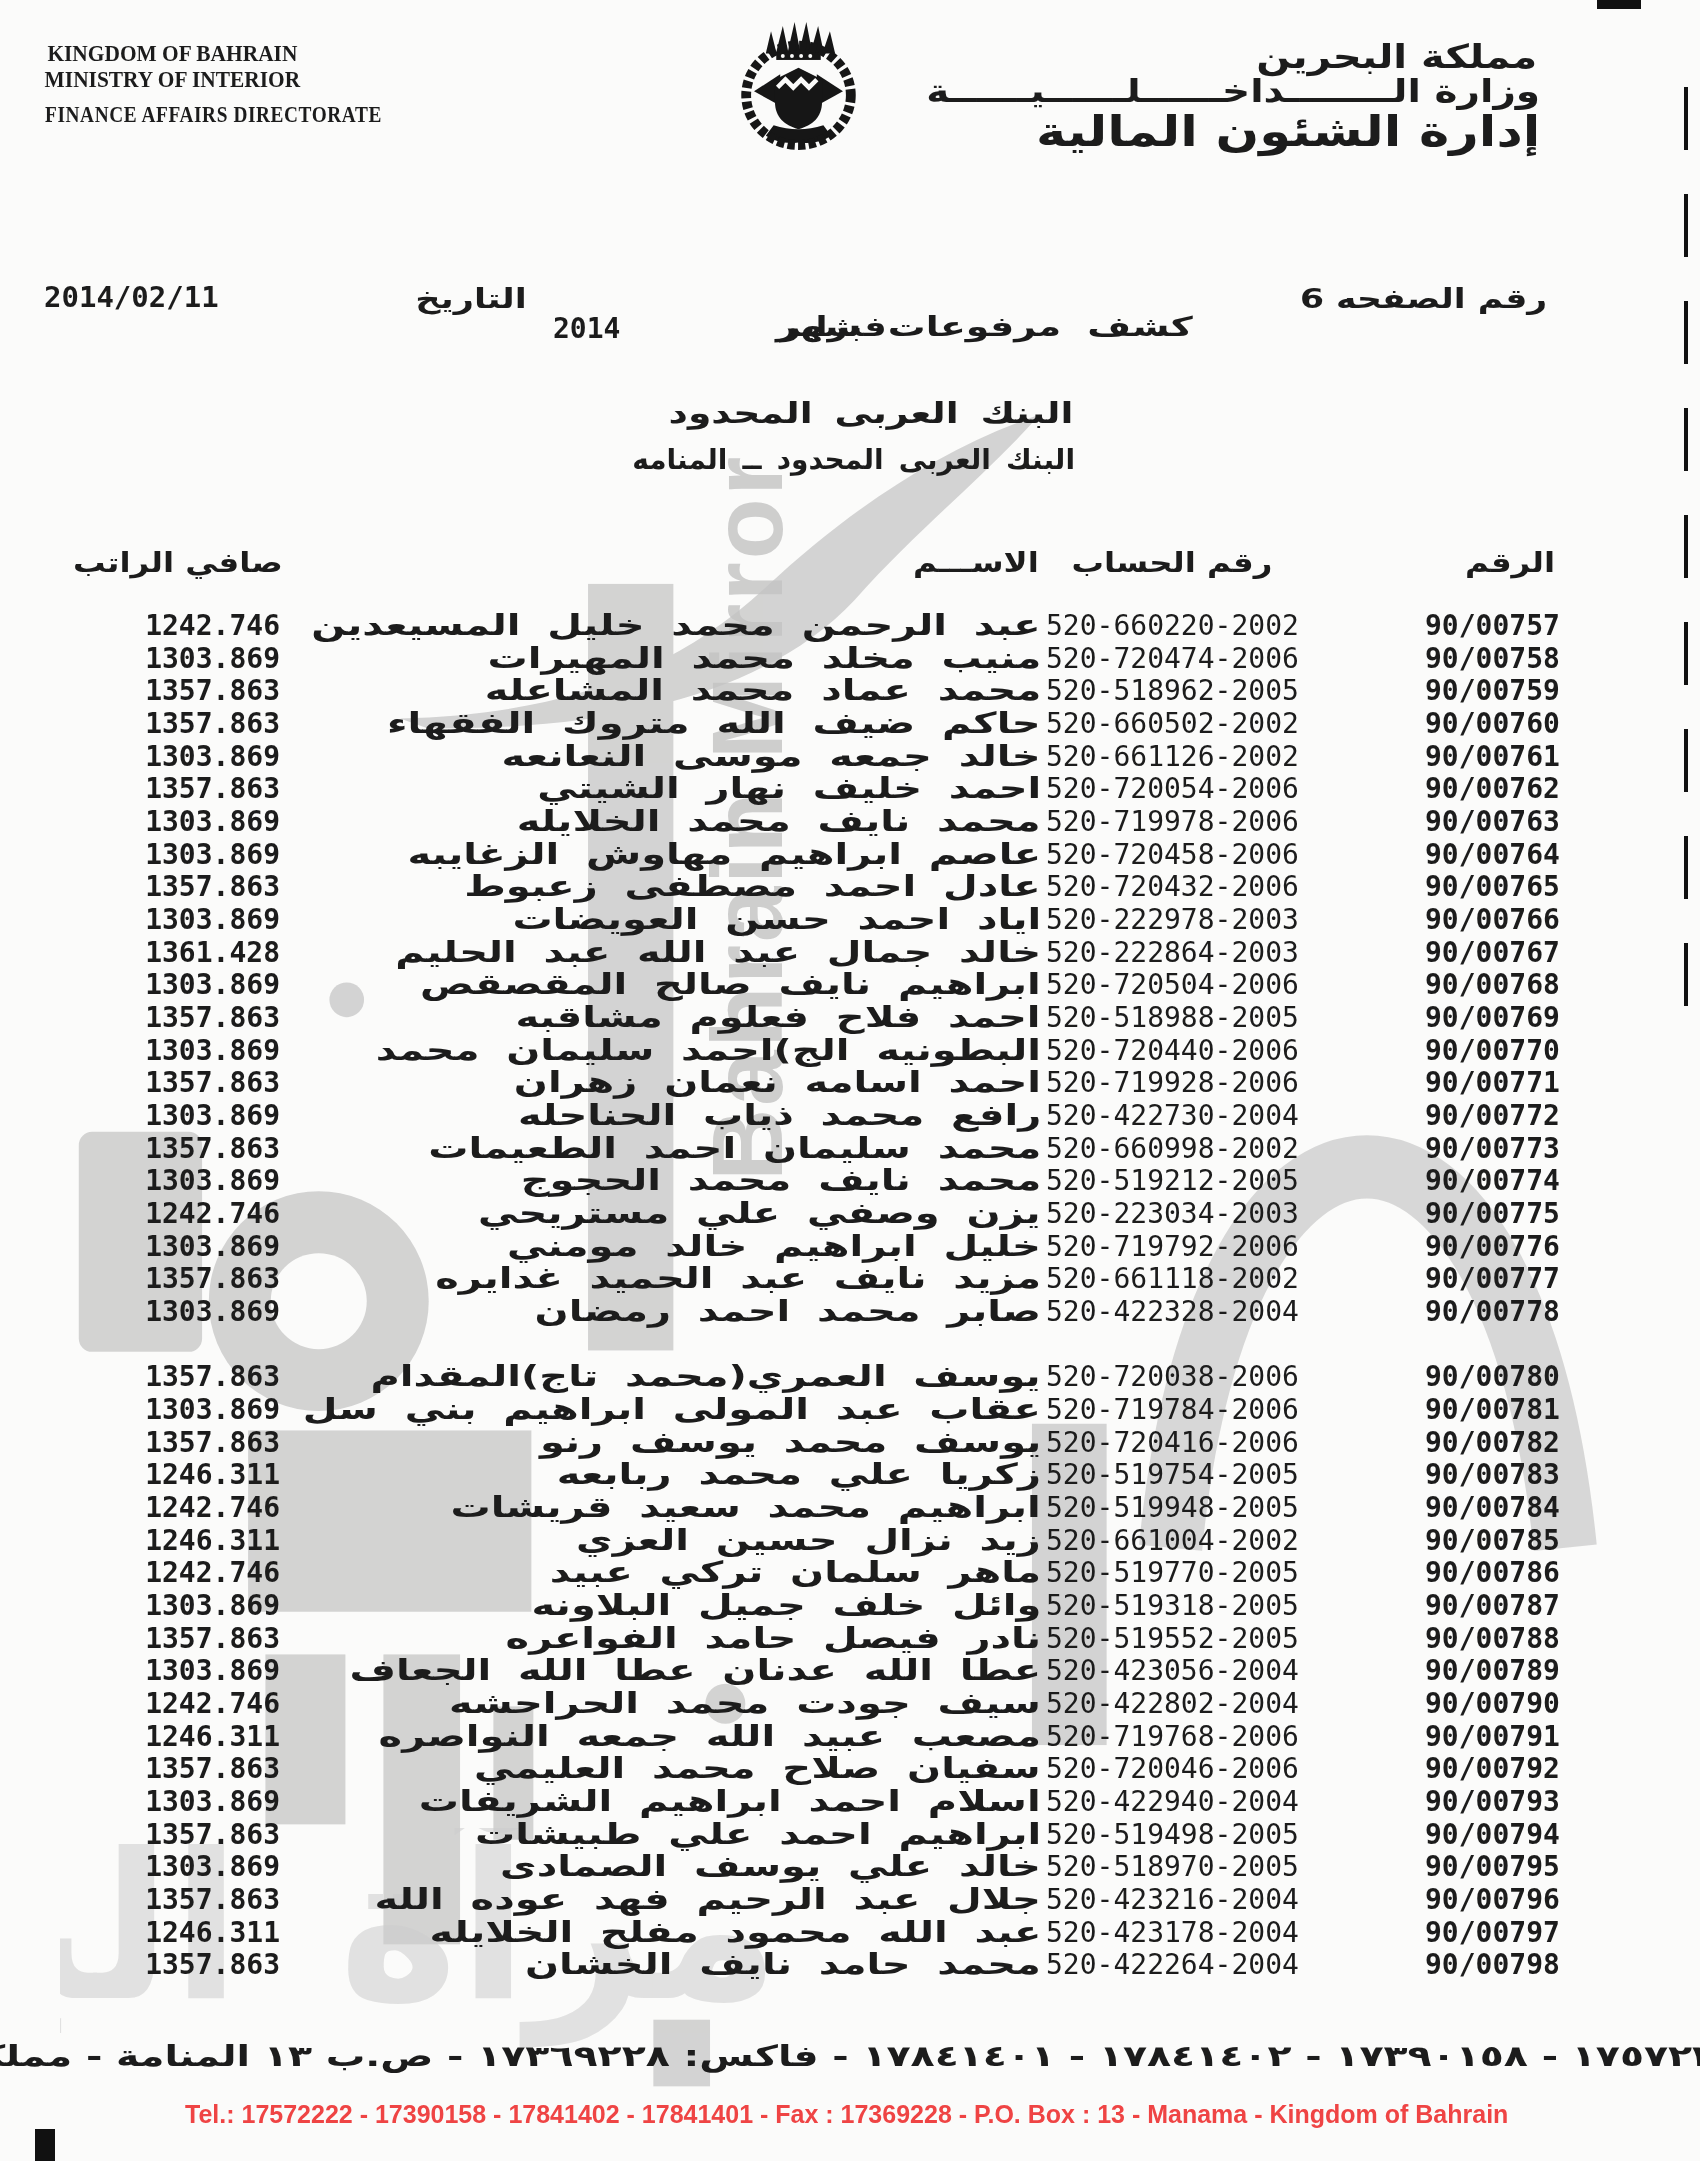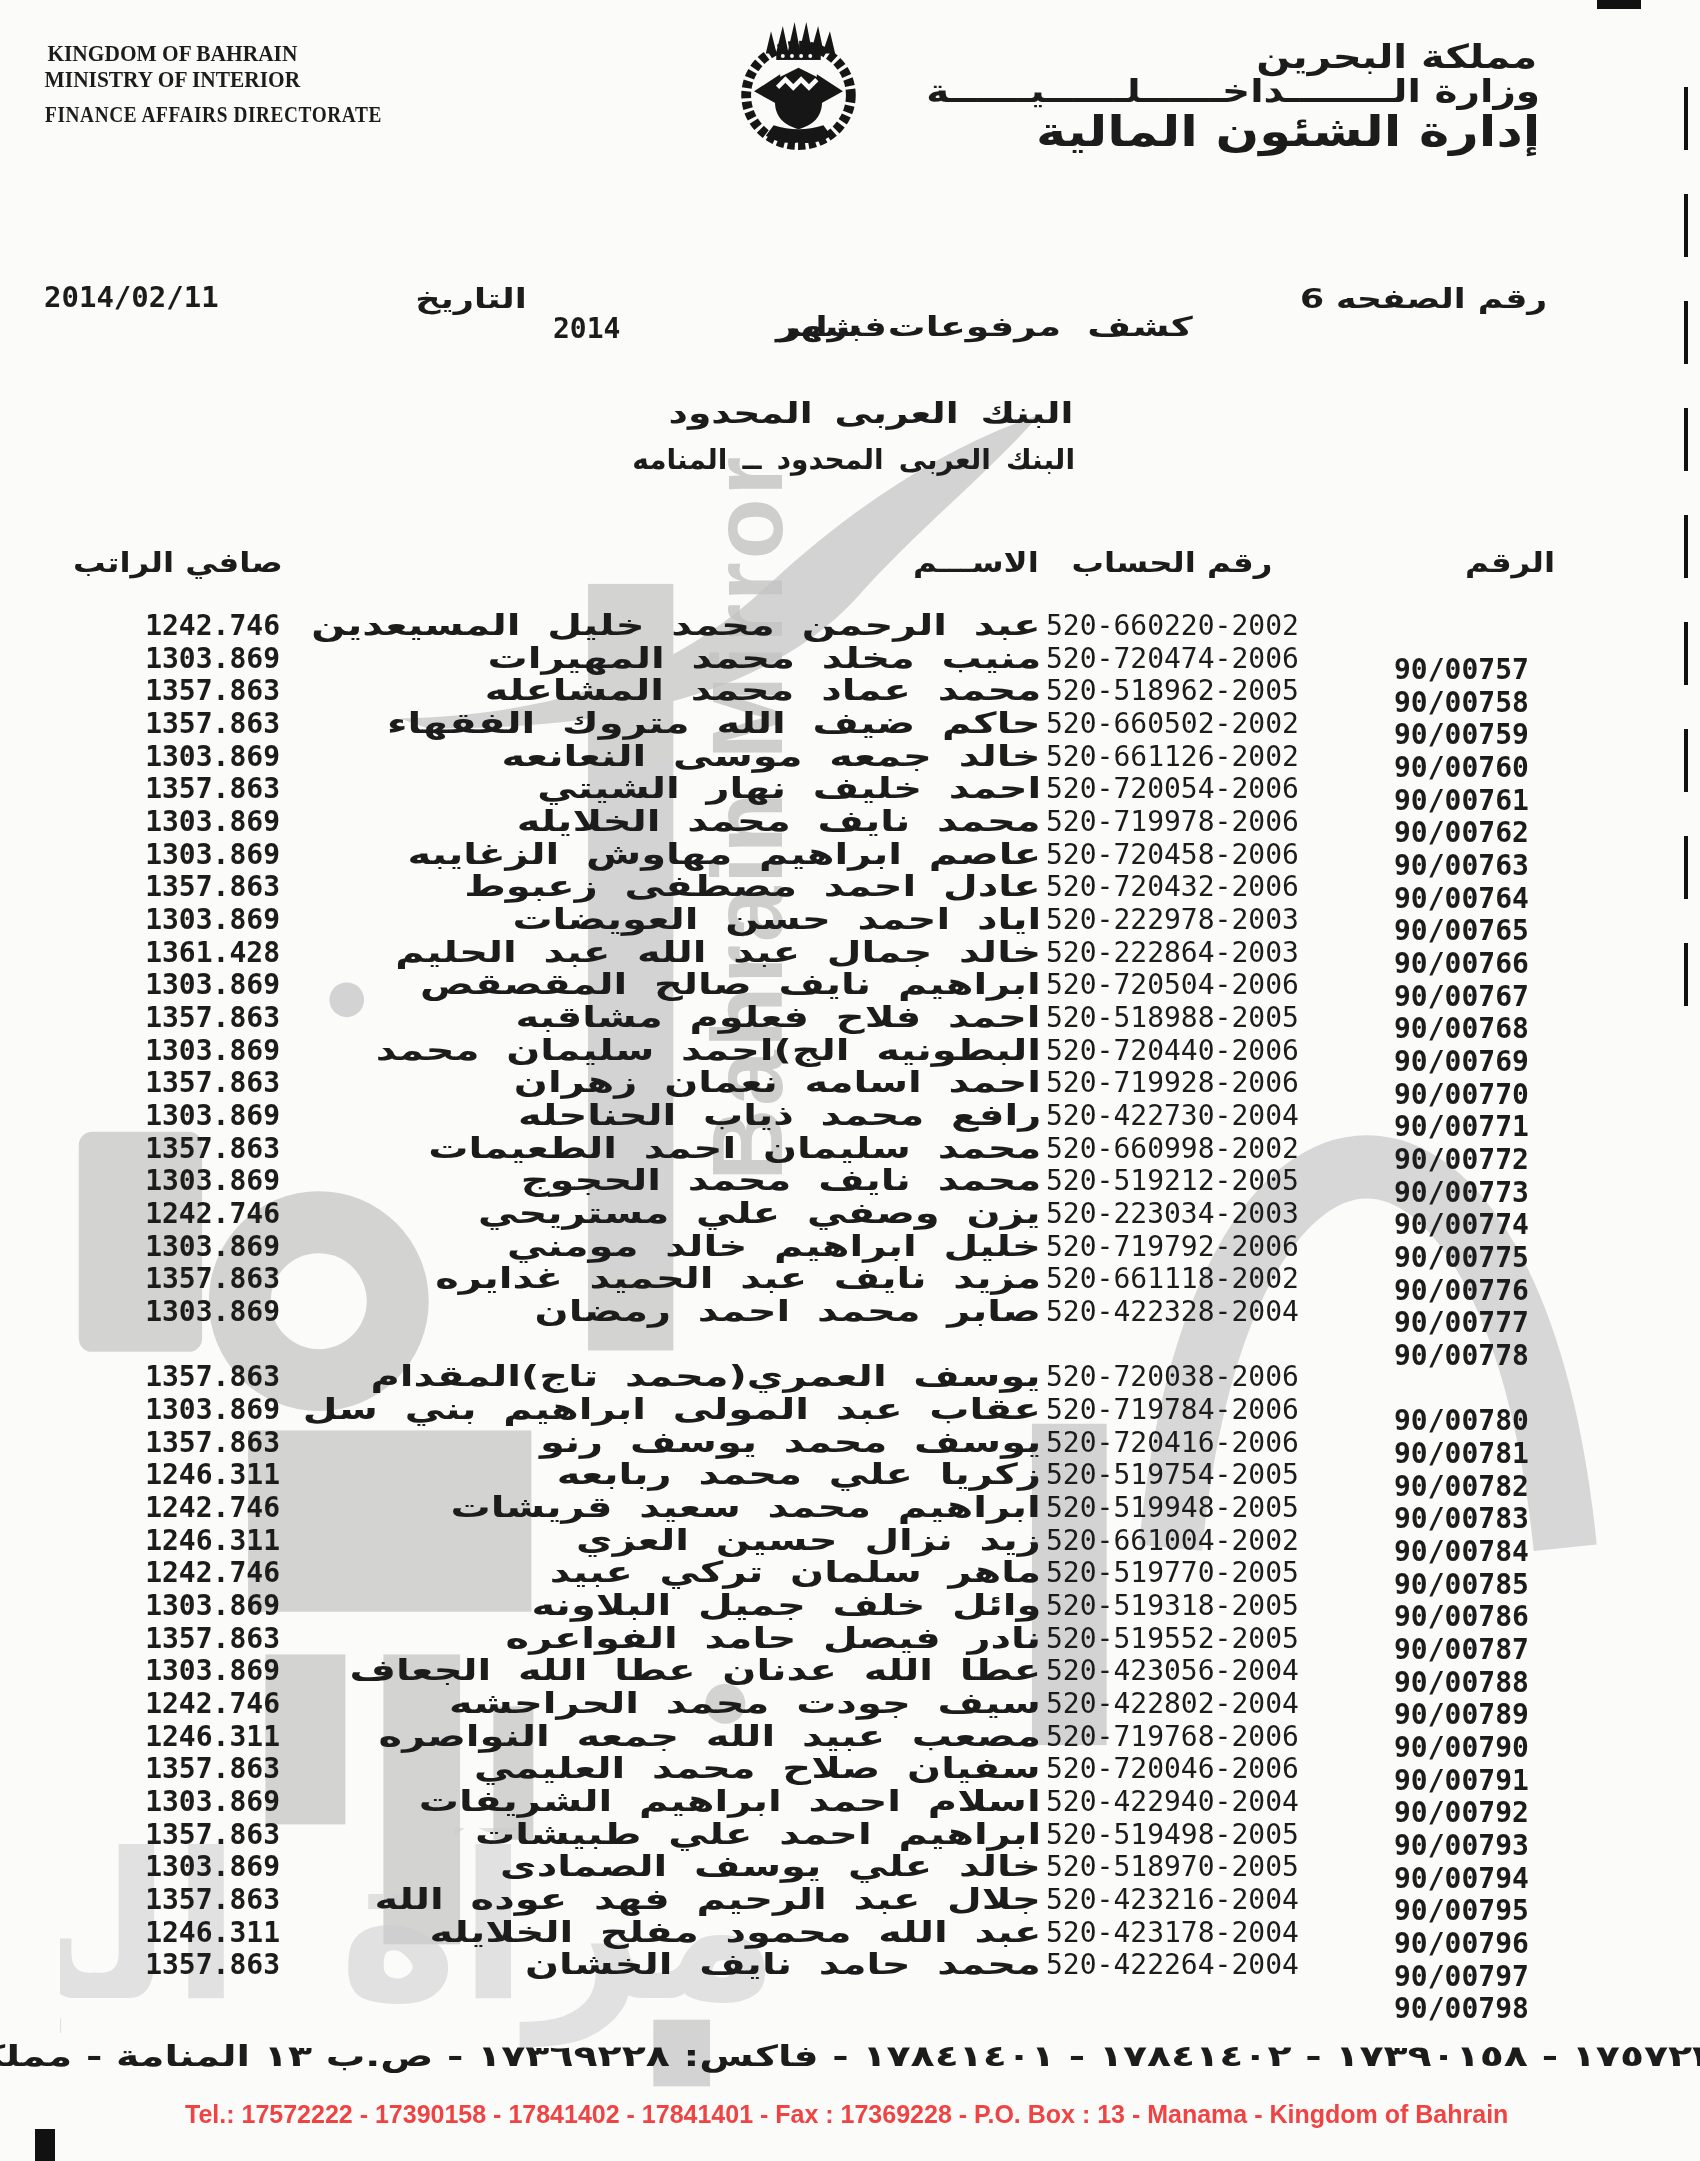--- a/index.html
+++ b/index.html
@@ -33,7 +33,7 @@
   .th-serial{right:145px;}
   #rows{position:absolute;left:0;top:609px;width:1700px;height:1373px;}
   .row{position:absolute;left:0;width:100%;height:33px;line-height:33px;}
-  .c-serial{position:absolute;left:1394px;font-family:"DejaVu Sans Mono",monospace;font-weight:700;font-size:28px;margin-top:44px;}
+  .c-serial{position:absolute;left:1425px;font-family:"DejaVu Sans Mono",monospace;font-weight:700;font-size:28px;}
   .c-account{position:absolute;left:1046px;font-family:"DejaVu Sans Mono",monospace;font-weight:400;font-size:28px;}
   .c-name{position:absolute;right:659px;direction:rtl;font-weight:700;font-size:29px;word-spacing:9.3px;
           transform:scaleX(1.38);transform-origin:100% 50%;white-space:nowrap;}

